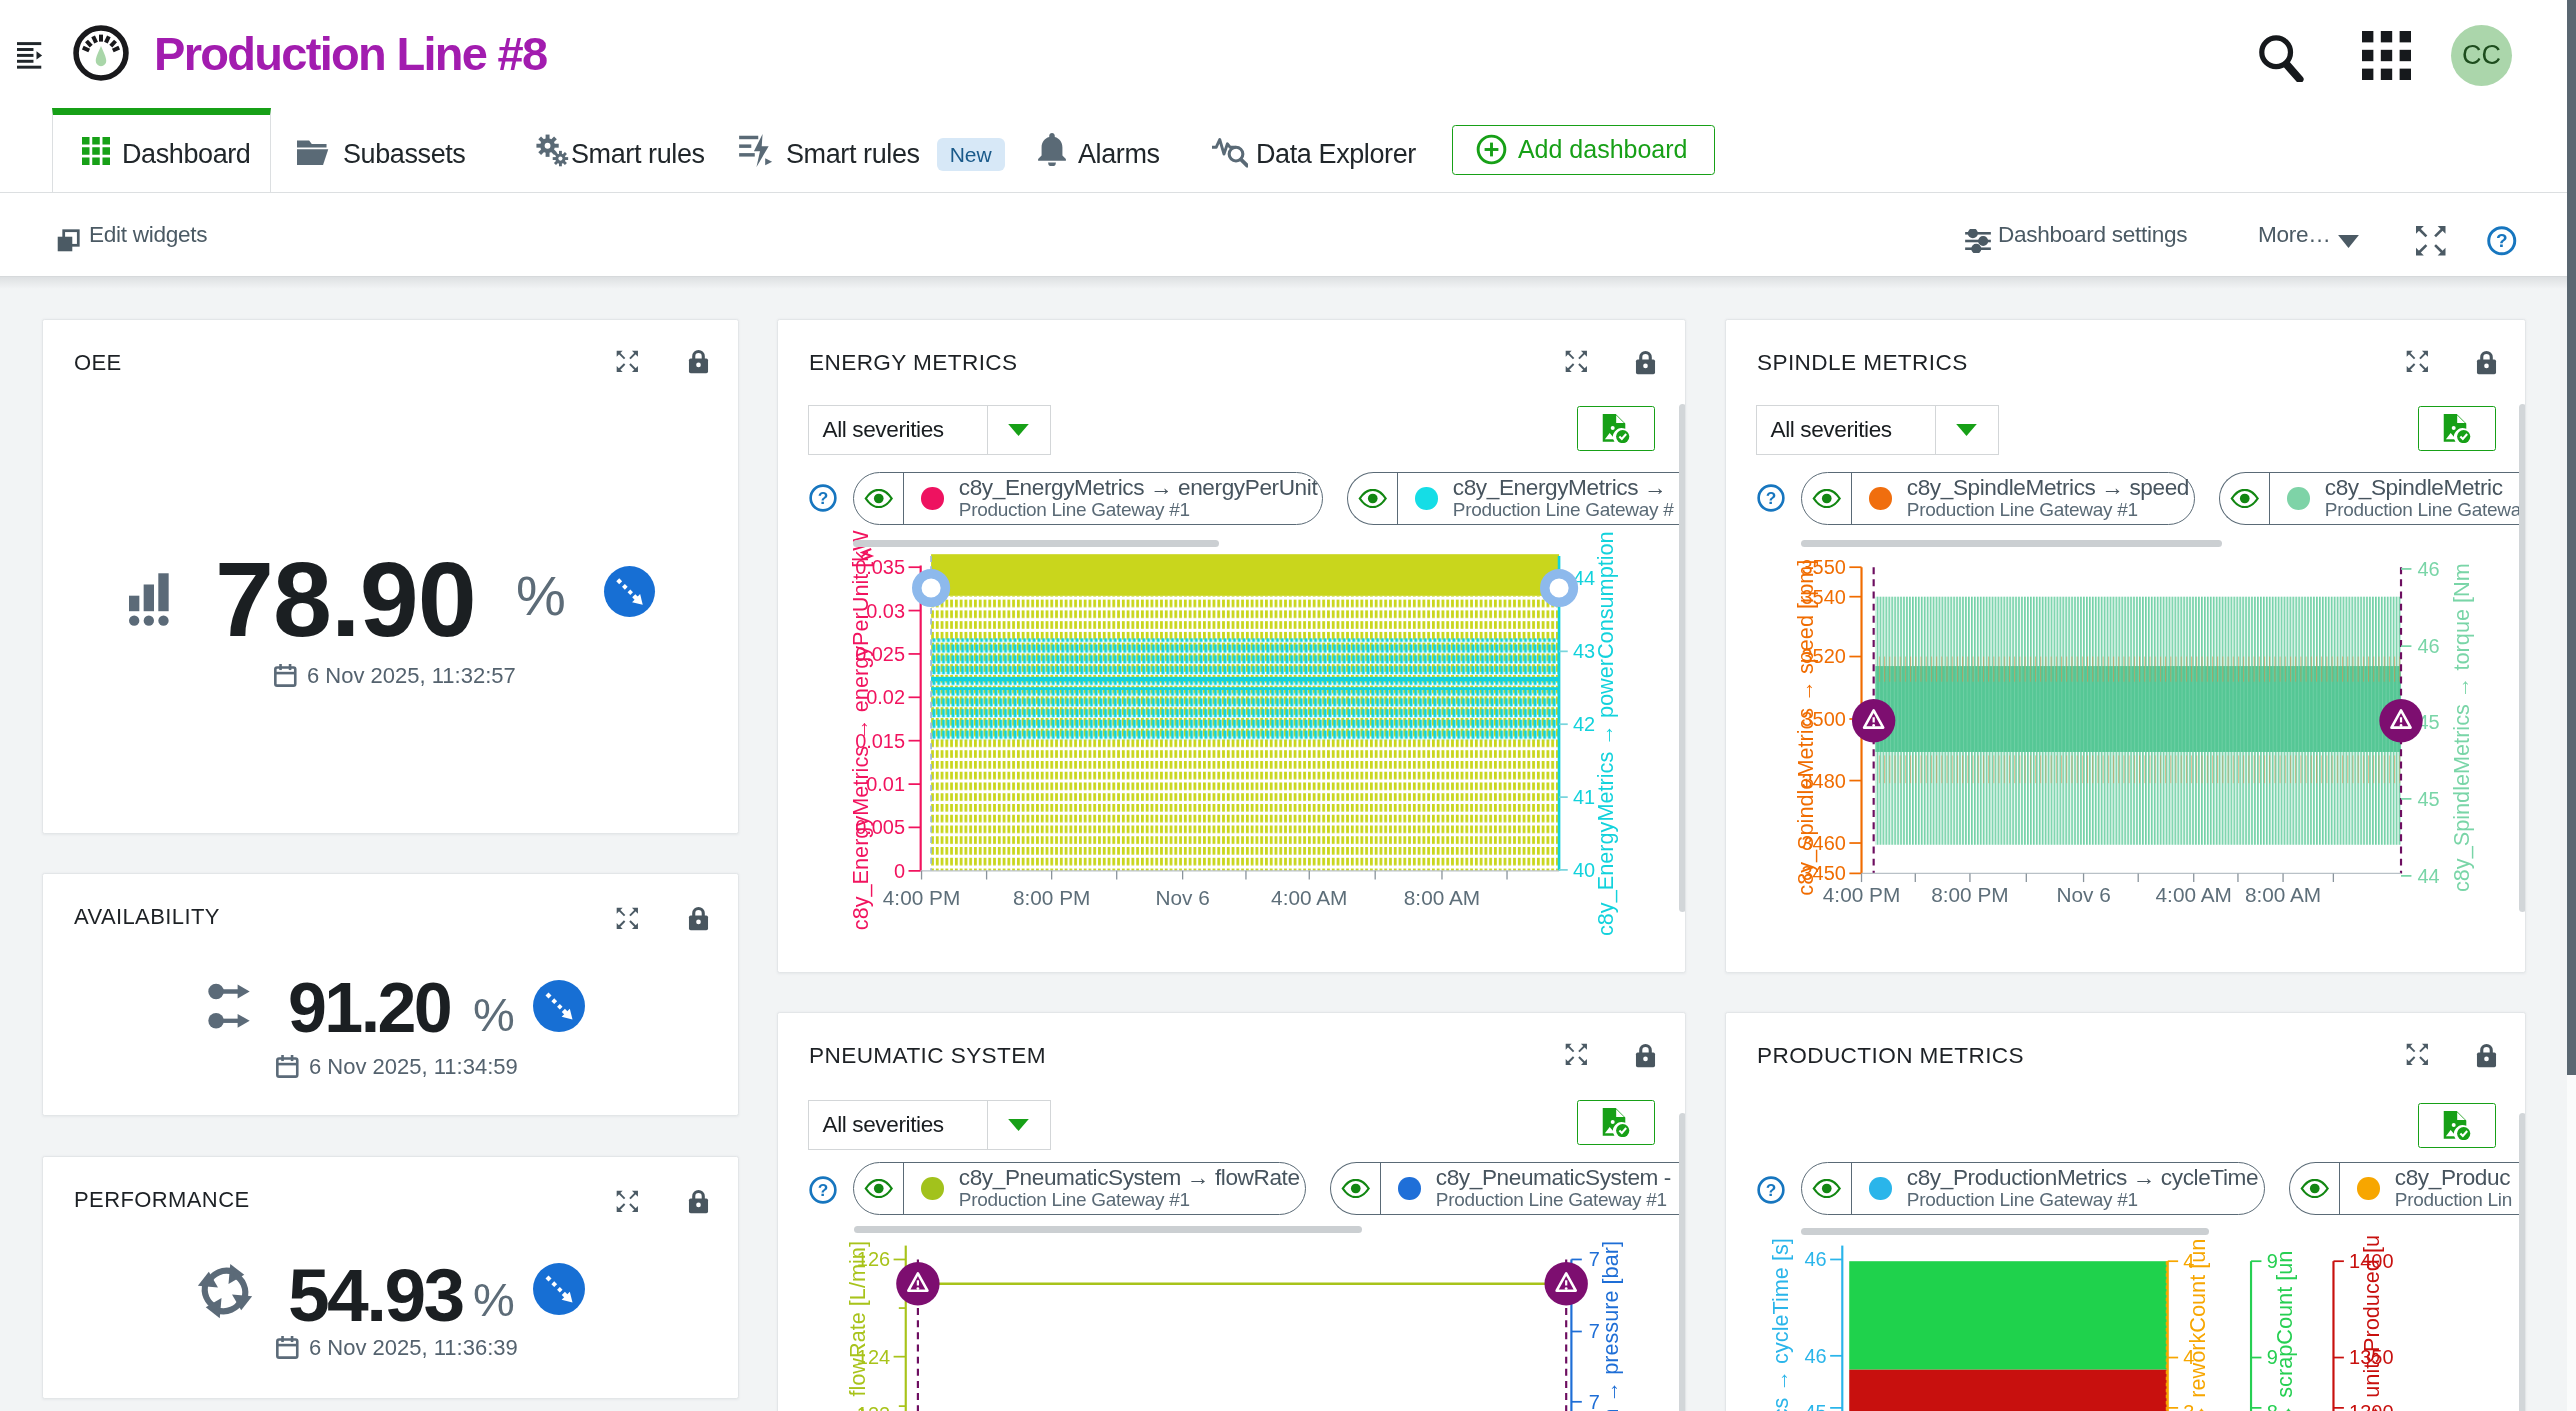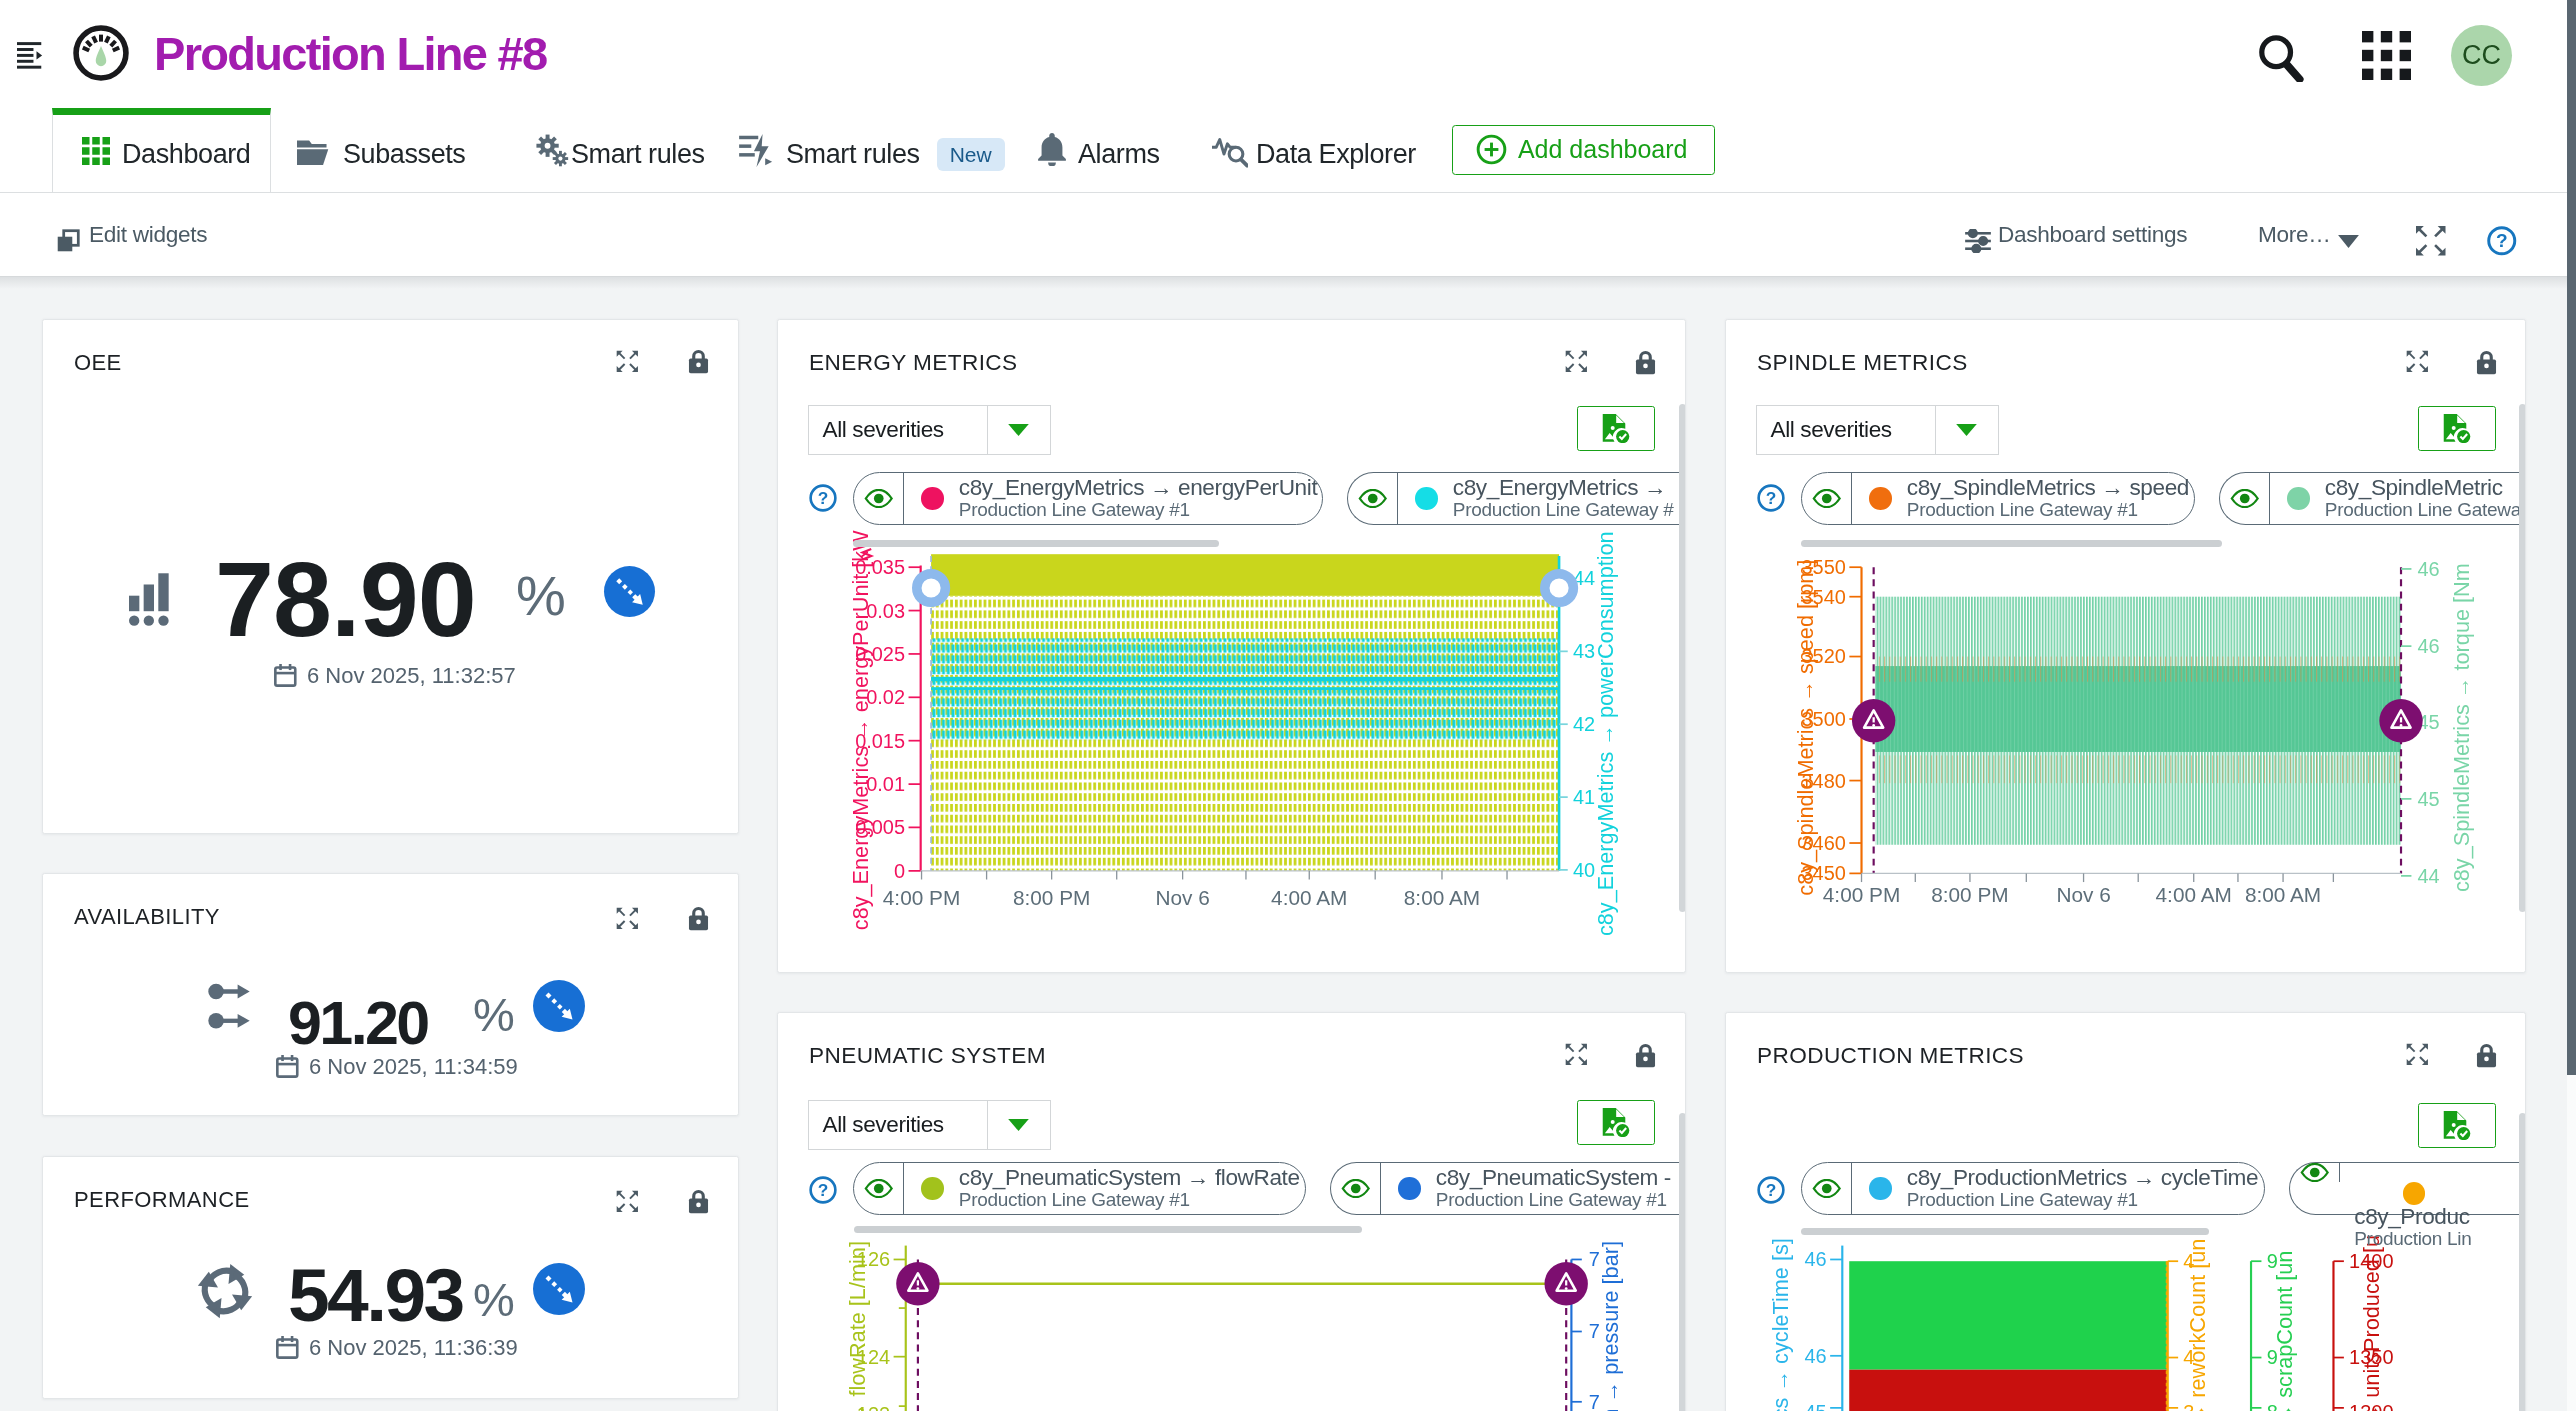--- a/index.html
+++ b/index.html
@@ -299,7 +299,7 @@
           <path d="M34 37 L48 45 L34 53 Z"></path>
     </g>
   </svg>
-  <div class="knum" style="left:245px;top:94px;font-size:61px;letter-spacing:-2.6px;margin-top:20px;">91.20</div>
+  <div class="knum" style="left:245px;top:94px;font-size:70px;letter-spacing:-2.6px;">91.20</div>
   <div class="kpct" style="left:430px;top:113px;font-size:47px;">%</div>
   <div class="abs" style="left:490px;top:106px;width:52px;height:52px;border-radius:50%;background:#176fd4;">
     <svg width="52" height="52" viewBox="0 0 59 59">

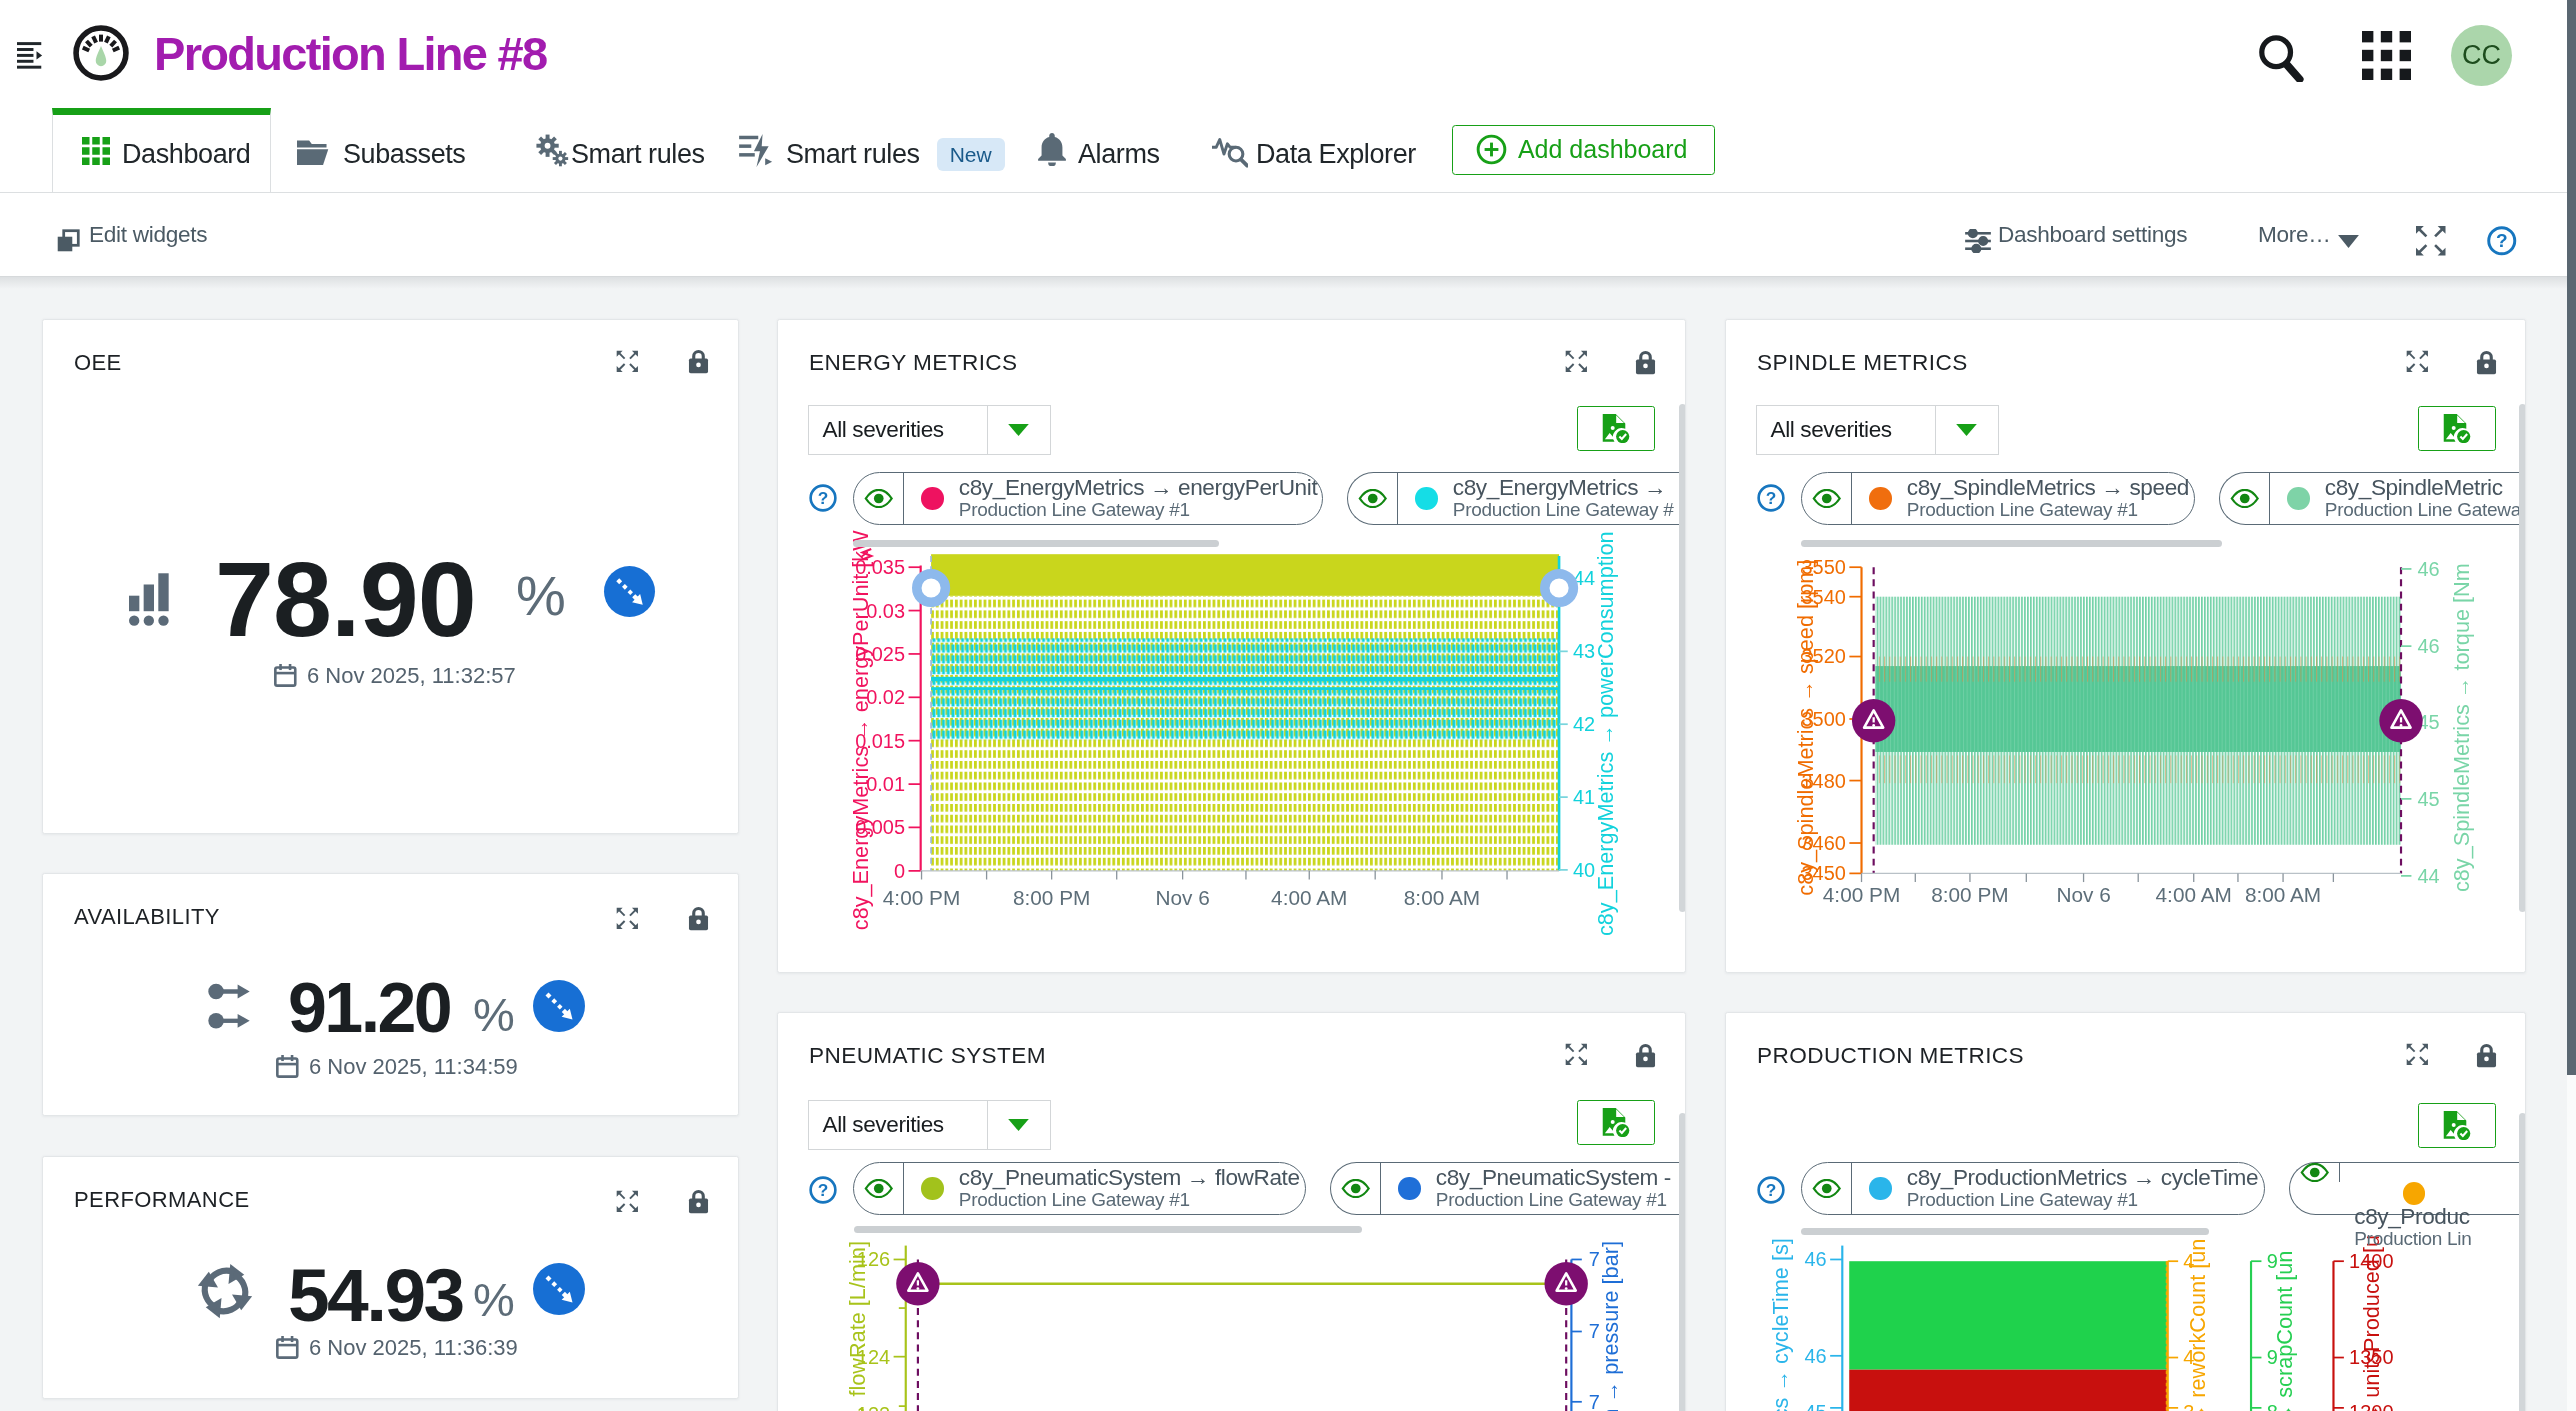--- a/index.html
+++ b/index.html
@@ -902,7 +902,7 @@
           <div class="l2">Production Line Gateway #1</div>
         </div>
   </div>
-  <div class="pill" style="left:563px;top:149px;width:232px;border-radius:29.5px 0 0 29.5px;border-right:none;flex-direction:column;">
+  <div class="pill" style="left:563px;top:149px;width:232px;border-radius:29.5px 0 0 29.5px;border-right:none;">
     <div class="peye">
           <svg width="29.5" height="19" viewBox="0 0 34 22">
             <path d="M2 11 C7 3.5 12 1 17 1 s10 2.5 15 10 C27 18.5 22 21 17 21 S7 18.5 2 11 Z" fill="none" stroke="#128712" stroke-width="2.6"></path>

